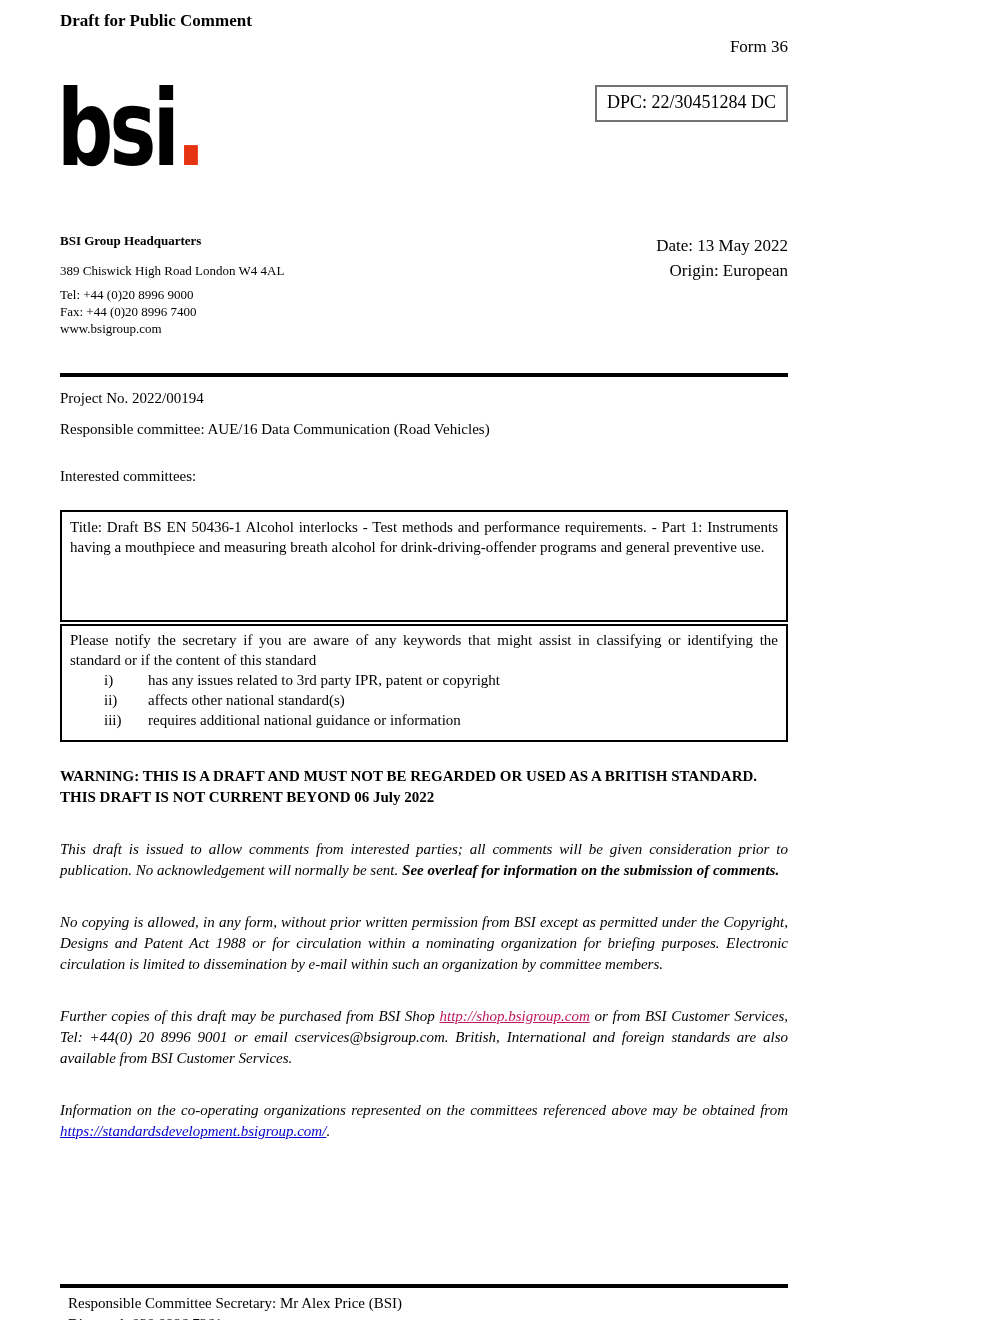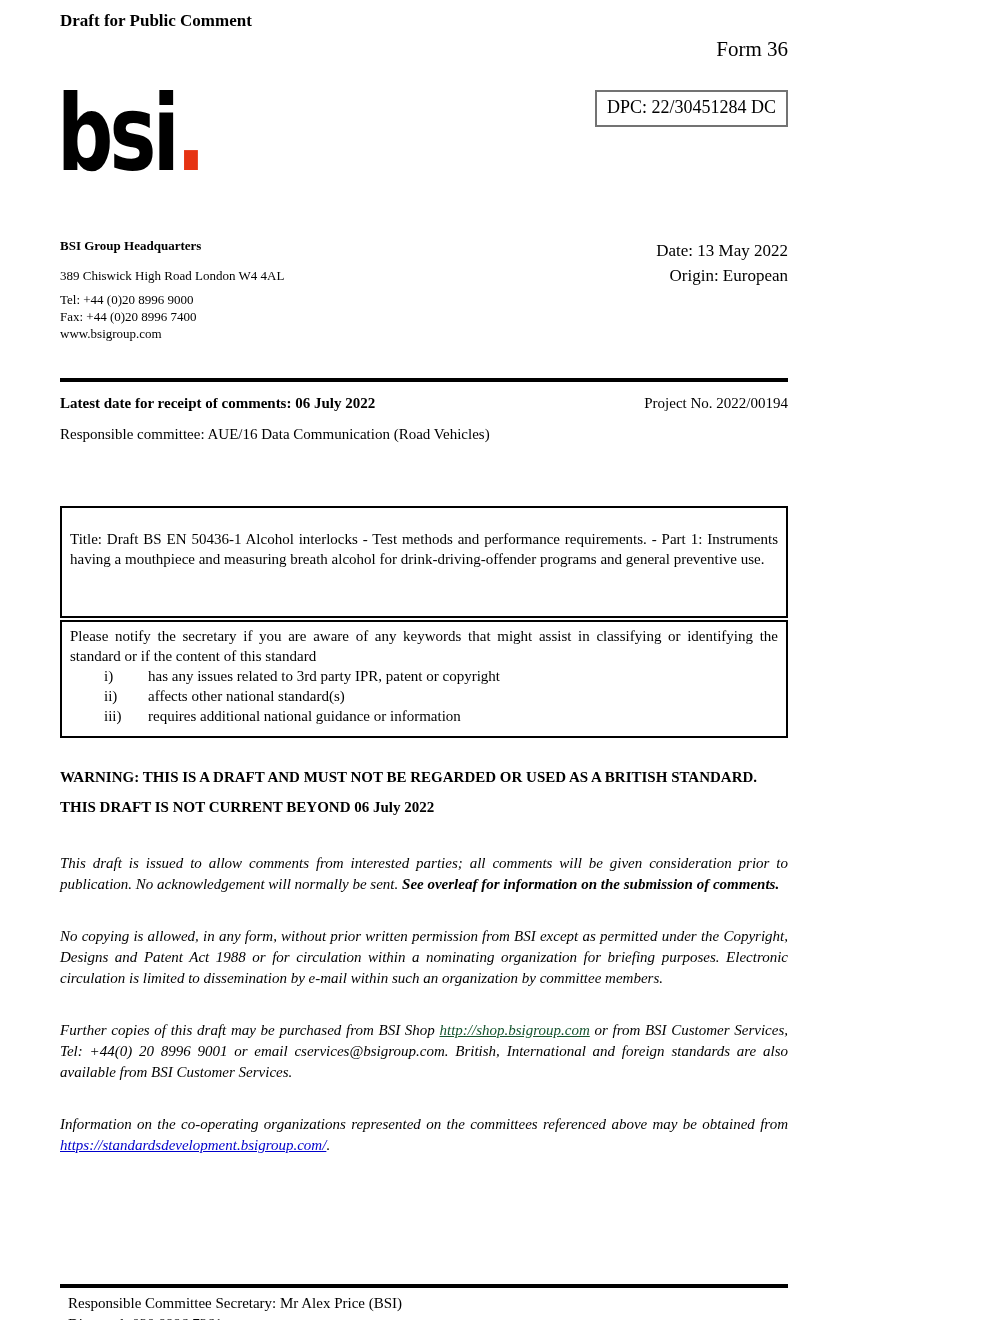--- a/index.html
+++ b/index.html
@@ -15,7 +15,7 @@
   .content { margin: 0 62px 0 60px; }
 
   .draft-label { padding-top: 11px; font-size: 17px; font-weight: bold; }
-  .form-label { text-align: right; font-size: 21px; margin-top: 6px; }
+  .form-label { text-align: right; font-size: 17px; margin-top: 6px; }
 
   .header-mid { position: relative; height: 150px; }
   .logo {

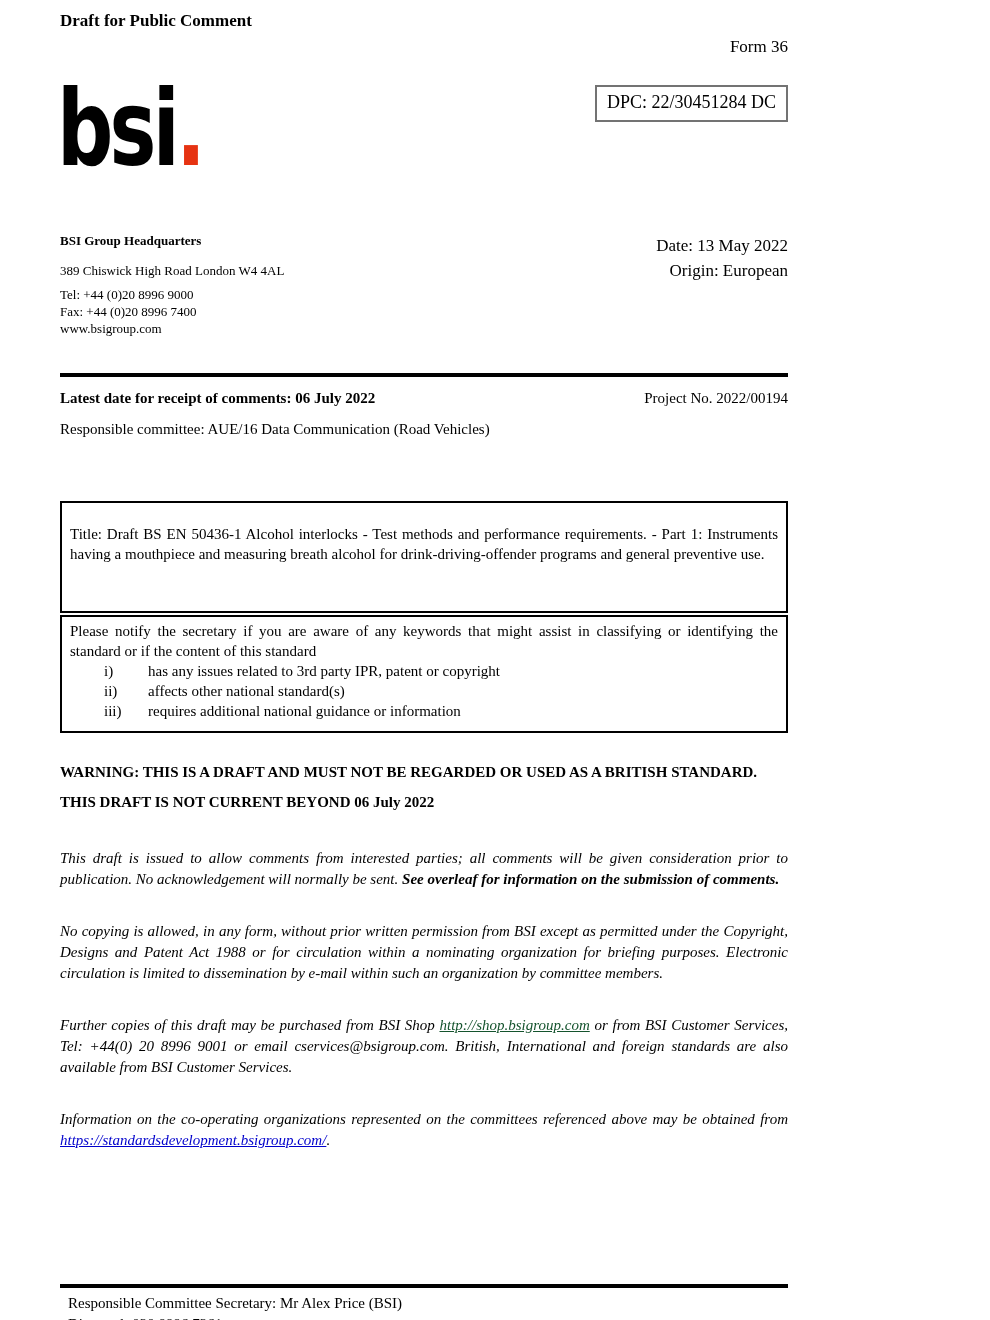--- a/index.html
+++ b/index.html
@@ -102,7 +102,6 @@
     <div class="rule rule-top"></div>
 
     <div class="comments-row">
-      <div class="latest-date">Latest date for receipt of comments: 06 July 2022</div>
       <div class="project-no">Project No. 2022/00194</div>
     </div>
 

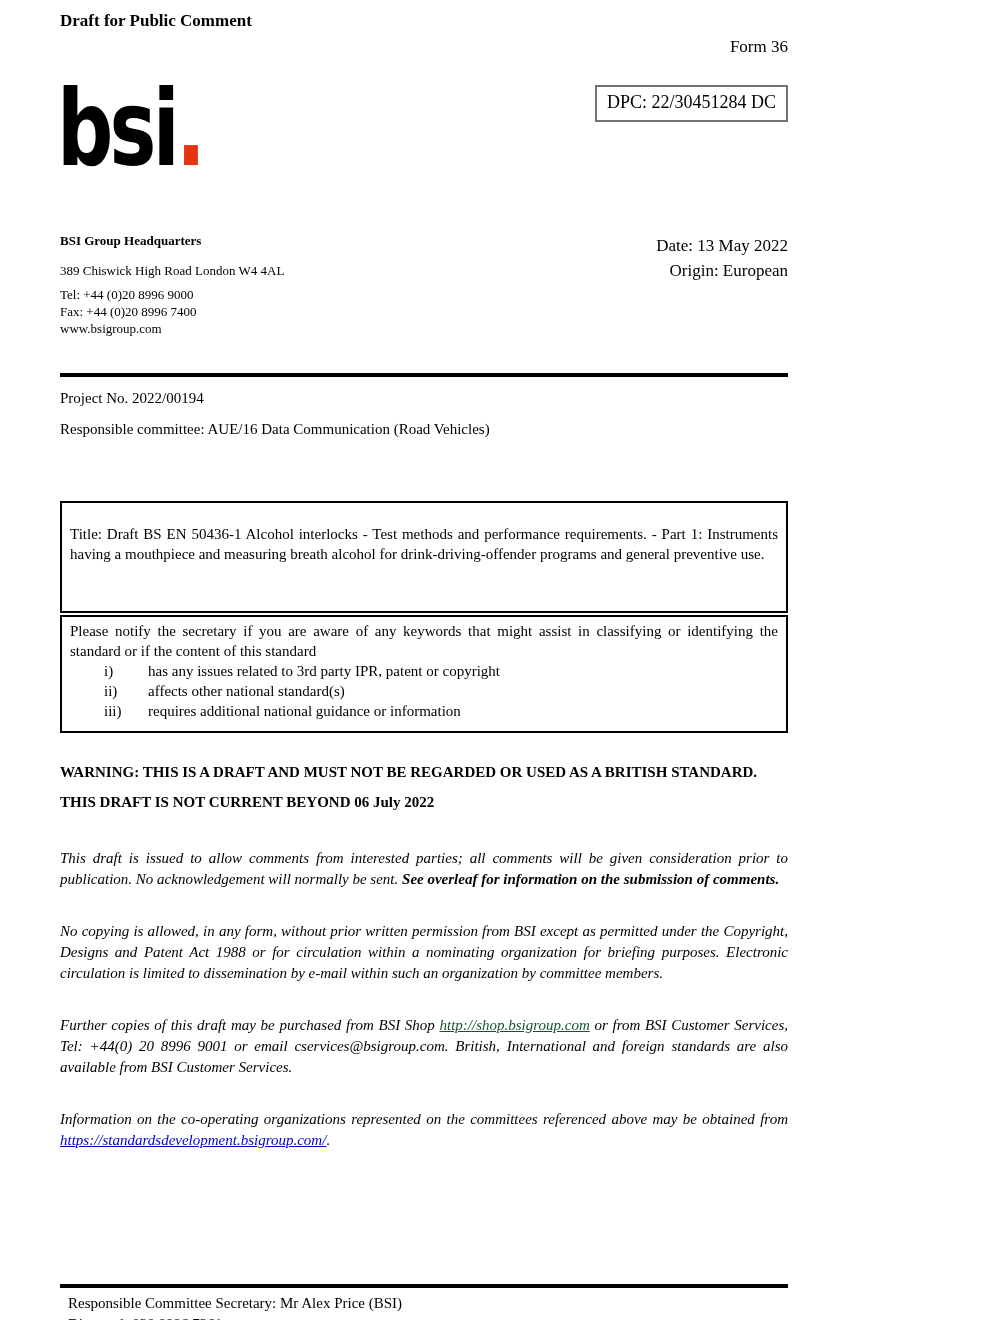--- a/index.html
+++ b/index.html
@@ -106,6 +106,7 @@
     </div>
 
     <div class="line responsible">Responsible committee: AUE/16 Data Communication (Road Vehicles)</div>
+    <div class="line interested">Interested committees:</div>
 
     <div class="title-box">
       <div>Title: Draft BS EN 50436-1 Alcohol interlocks - Test methods and performance requirements. - Part 1: Instruments having a mouthpiece and measuring breath alcohol for drink-driving-offender programs and general preventive use.</div>

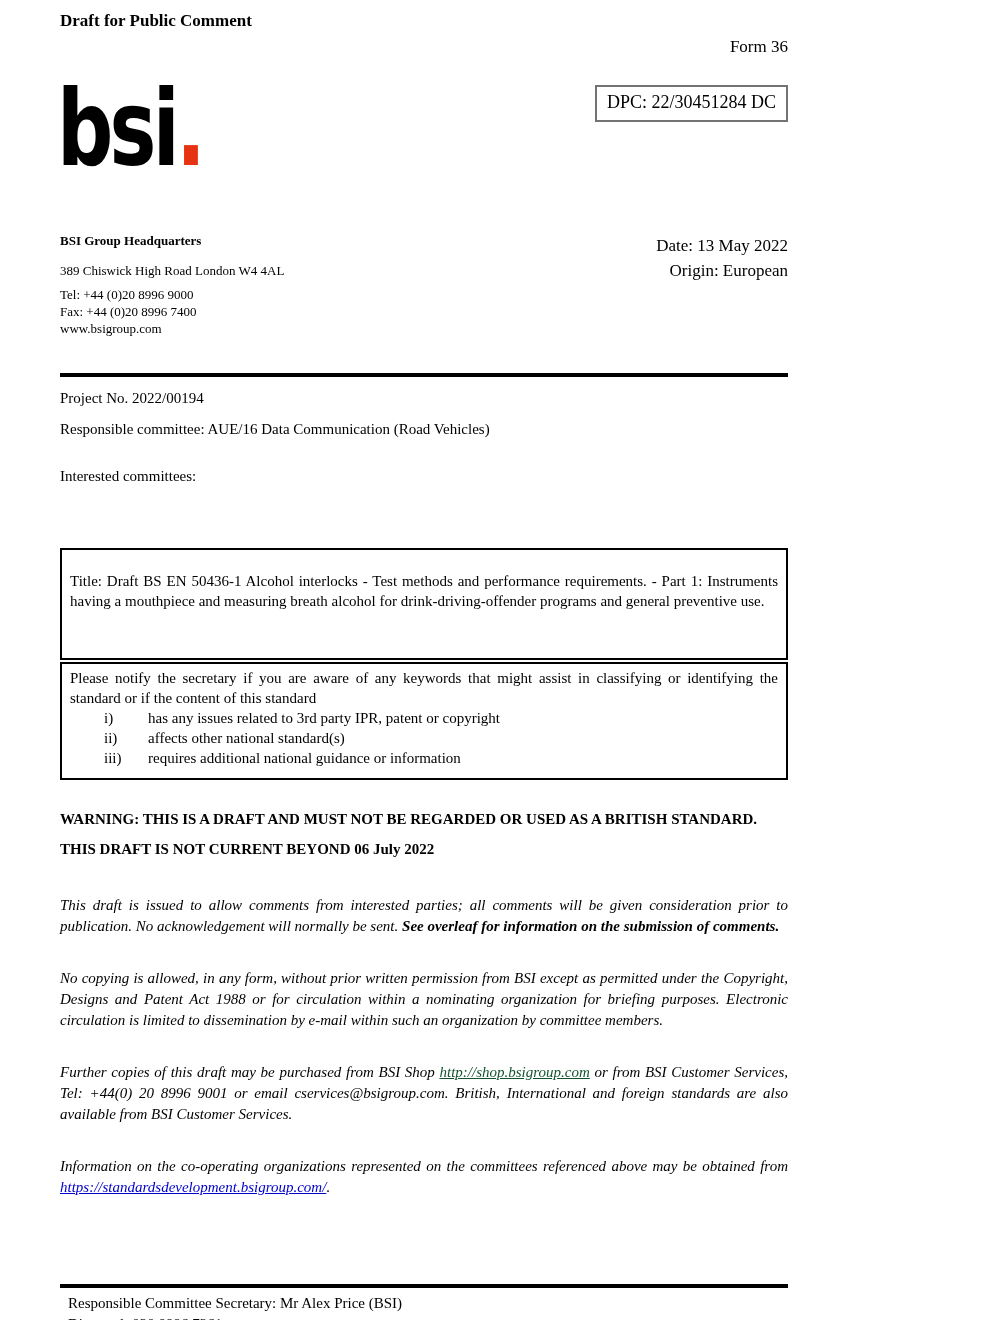--- a/index.html
+++ b/index.html
@@ -49,8 +49,8 @@
   .interested { margin-top: 29px; }
 
   .title-box {
-    margin-top: 63px; border: 2px solid #000;
-    min-height: 112px; padding: 21px 8px;
+    margin-top: 25px; border: 2px solid #000;
+    min-height: 112px; padding: 5px 8px;
     font-size: 15px; line-height: 20px; text-align: justify;
   }
   .keywords-box {

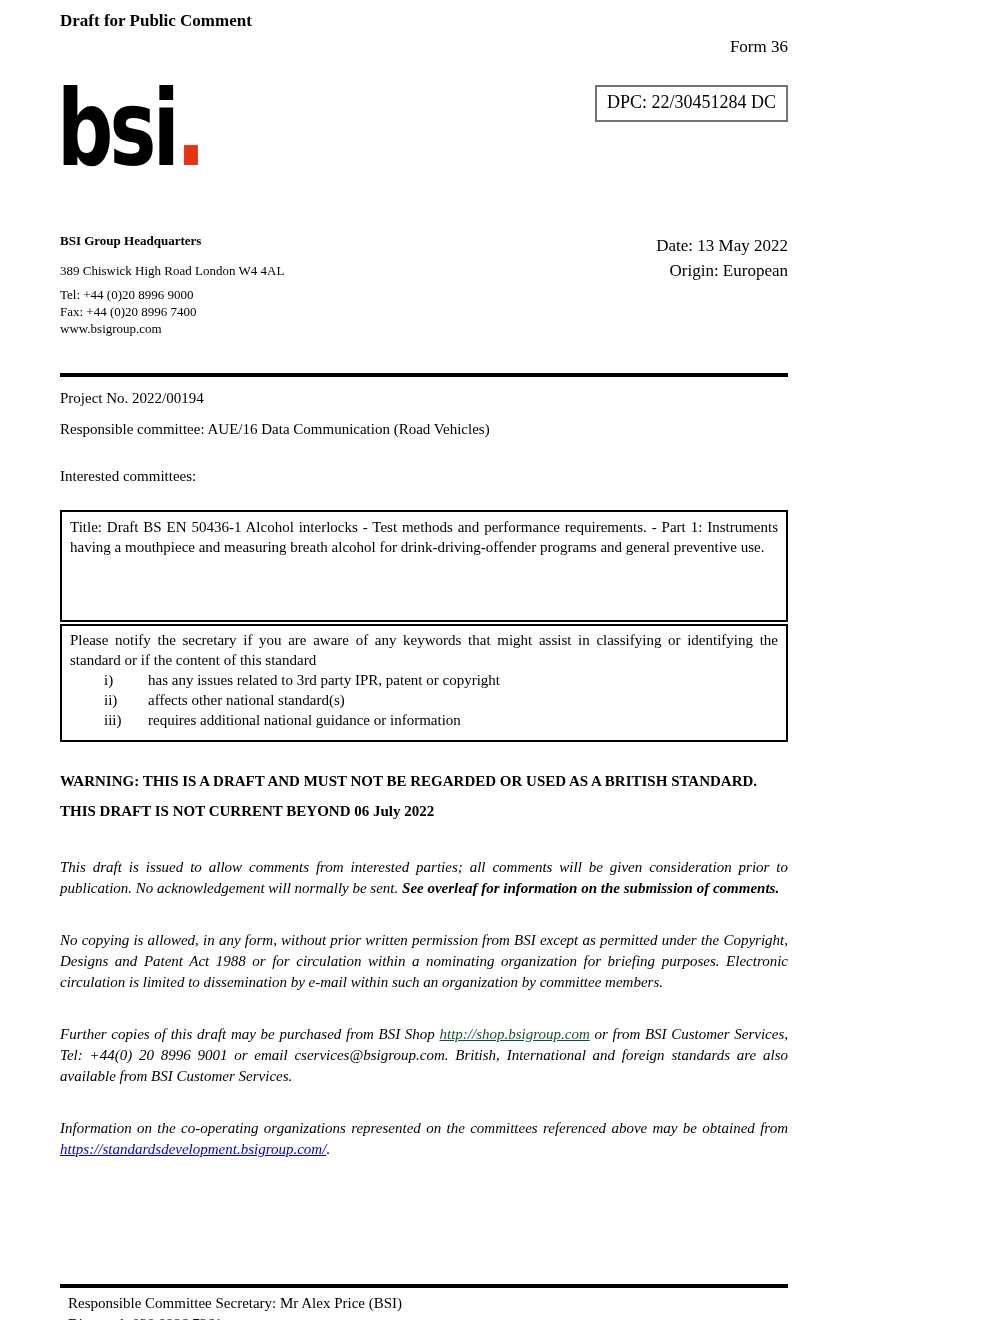--- a/index.html
+++ b/index.html
@@ -63,7 +63,7 @@
   .k-num { flex: none; margin-left: 34px; width: 44px; }
   .k-text { flex: 1; }
 
-  .warning { margin-top: 24px; font-weight: bold; font-size: 15px; line-height: 30px; }
+  .warning { margin-top: 24px; font-weight: bold; font-size: 15px; line-height: 21px; }
   .para { margin-top: 31px; font-size: 15px; line-height: 21px; text-align: justify; font-style: italic; }
   .bold { font-weight: bold; }
   a.link { text-decoration: underline; cursor: pointer; }

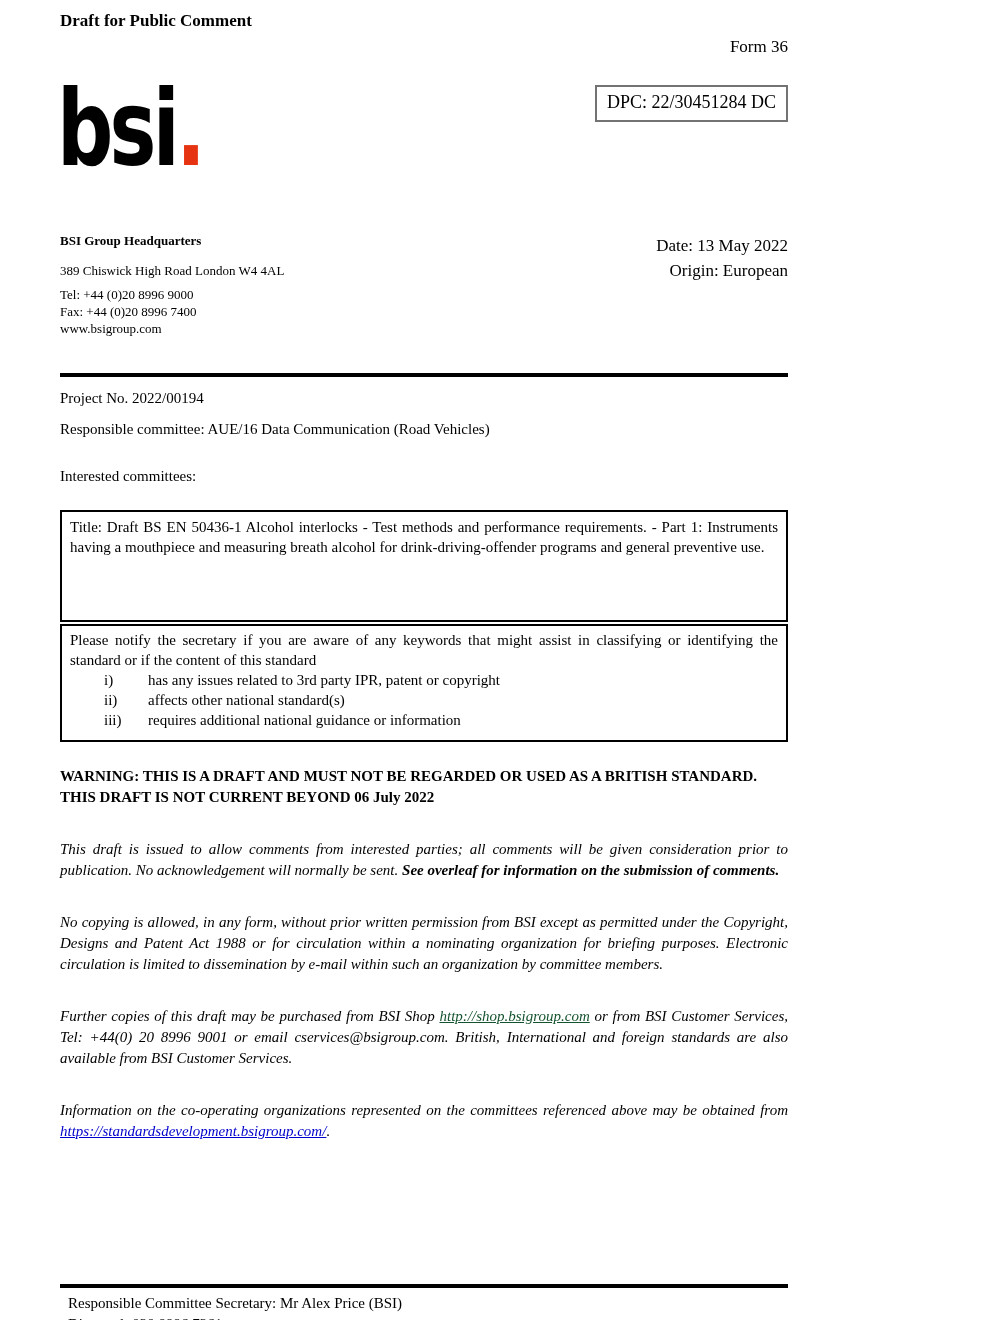--- a/index.html
+++ b/index.html
@@ -134,7 +134,7 @@
 
     <p class="para">No copying is allowed, in any form, without prior written permission from BSI except as permitted under the Copyright, Designs and Patent Act 1988 or for circulation within a nominating organization for briefing purposes. Electronic circulation is limited to dissemination by e-mail within such an organization by committee members.</p>
 
-    <p class="para"><span>Further copies of this draft may be purchased from BSI Shop </span><a class="link" style="color: #14532d;">http://shop.bsigroup.com</a><span> or from BSI Customer Services, Tel: +44(0) 20 8996 9001 or email cservices@bsigroup.com. British, International and foreign standards are also available from BSI Customer Services.</span></p>
+    <p class="para"><span>Further copies of this draft may be purchased from BSI Shop </span><a class="link" style="color: #be185d;">http://shop.bsigroup.com</a><span> or from BSI Customer Services, Tel: +44(0) 20 8996 9001 or email cservices@bsigroup.com. British, International and foreign standards are also available from BSI Customer Services.</span></p>
 
     <p class="para"><span>Information on the co-operating organizations represented on the committees referenced above may be obtained from </span><a class="link" style="color: rgb(0, 0, 204);">https://standardsdevelopment.bsigroup.com/</a><span>.</span></p>
 

